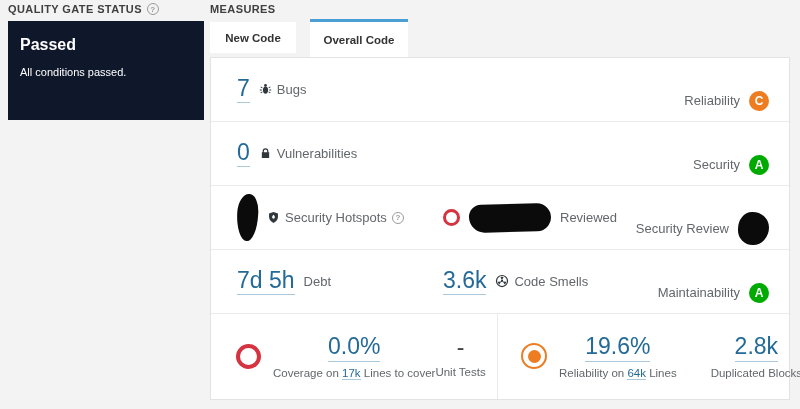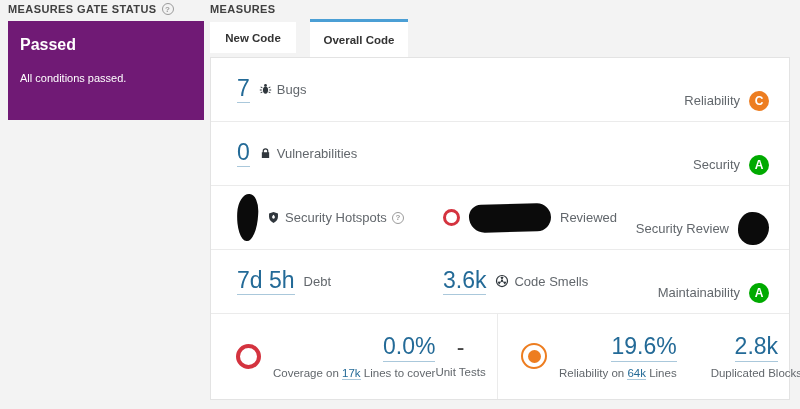--- a/index.html
+++ b/index.html
@@ -93,7 +93,7 @@
 <div class="screen">
 
   <div class="section-header" style="left:8px;">
-    <span>MEASURES GATE STATUS</span>
+    <span>QUALITY GATE STATUS</span>
     <span class="help">?</span>
   </div>
   <div class="qg-card">

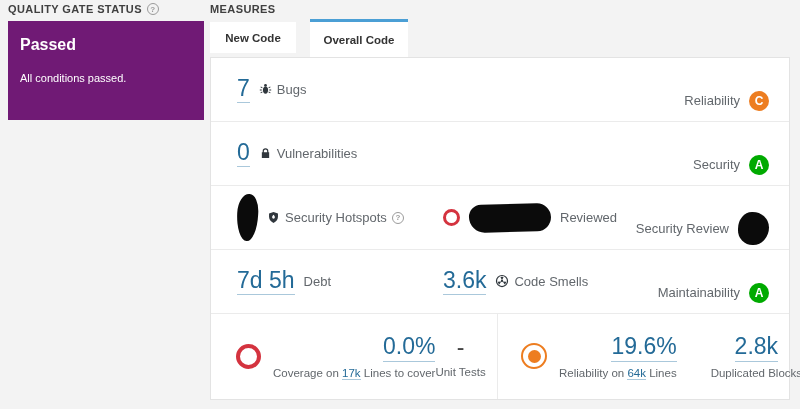--- a/index.html
+++ b/index.html
@@ -21,7 +21,7 @@
   
   .qg-card {
     position:absolute; left:8px; top:21px; width:196px; height:99px;
-    background:#701a75; color:#fff; padding:15px 12px;
+    background:#0f172a; color:#fff; padding:15px 12px;
   }
   .qg-status { font-size:16px; font-weight:bold; }
   .qg-desc { font-size:11px; margin-top:18px; }

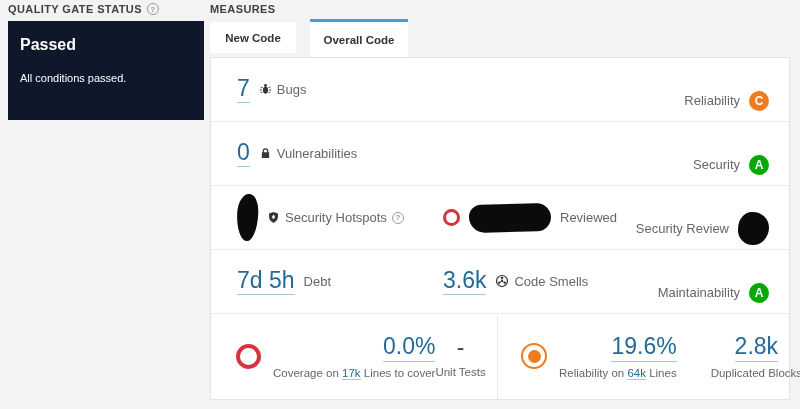--- a/index.html
+++ b/index.html
@@ -24,7 +24,7 @@
     background:#0f172a; color:#fff; padding:15px 12px;
   }
   .qg-status { font-size:16px; font-weight:bold; }
-  .qg-desc { font-size:11px; margin-top:18px; }
+  .qg-desc { font-size:11px; margin-top:12px; }
   
   .tab {
     position:absolute; background:#fff; display:flex; align-items:center;

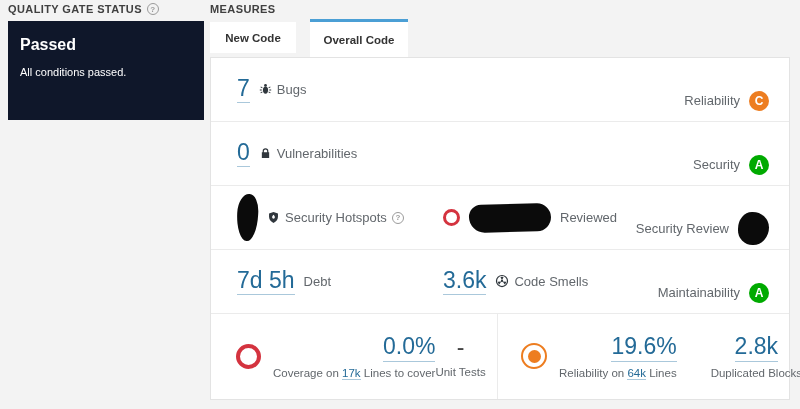--- a/index.html
+++ b/index.html
@@ -76,7 +76,7 @@
   .cell-left { width:287px; border-right:1px solid #ebebeb; padding:0 18px 0 25px;
     justify-content:space-between; }
   .cell-right { flex:1; padding:0 26px 0 23px; gap:34px; }
-  .big-block { display:flex; flex-direction:column; align-items:flex-end; }
+  .big-block { display:flex; flex-direction:column; align-items:center; }
   .big-block.centered { align-items:center; }
   .big-num {
     font-size:23px; color:#236a97; line-height:1.1; display:inline-block;

